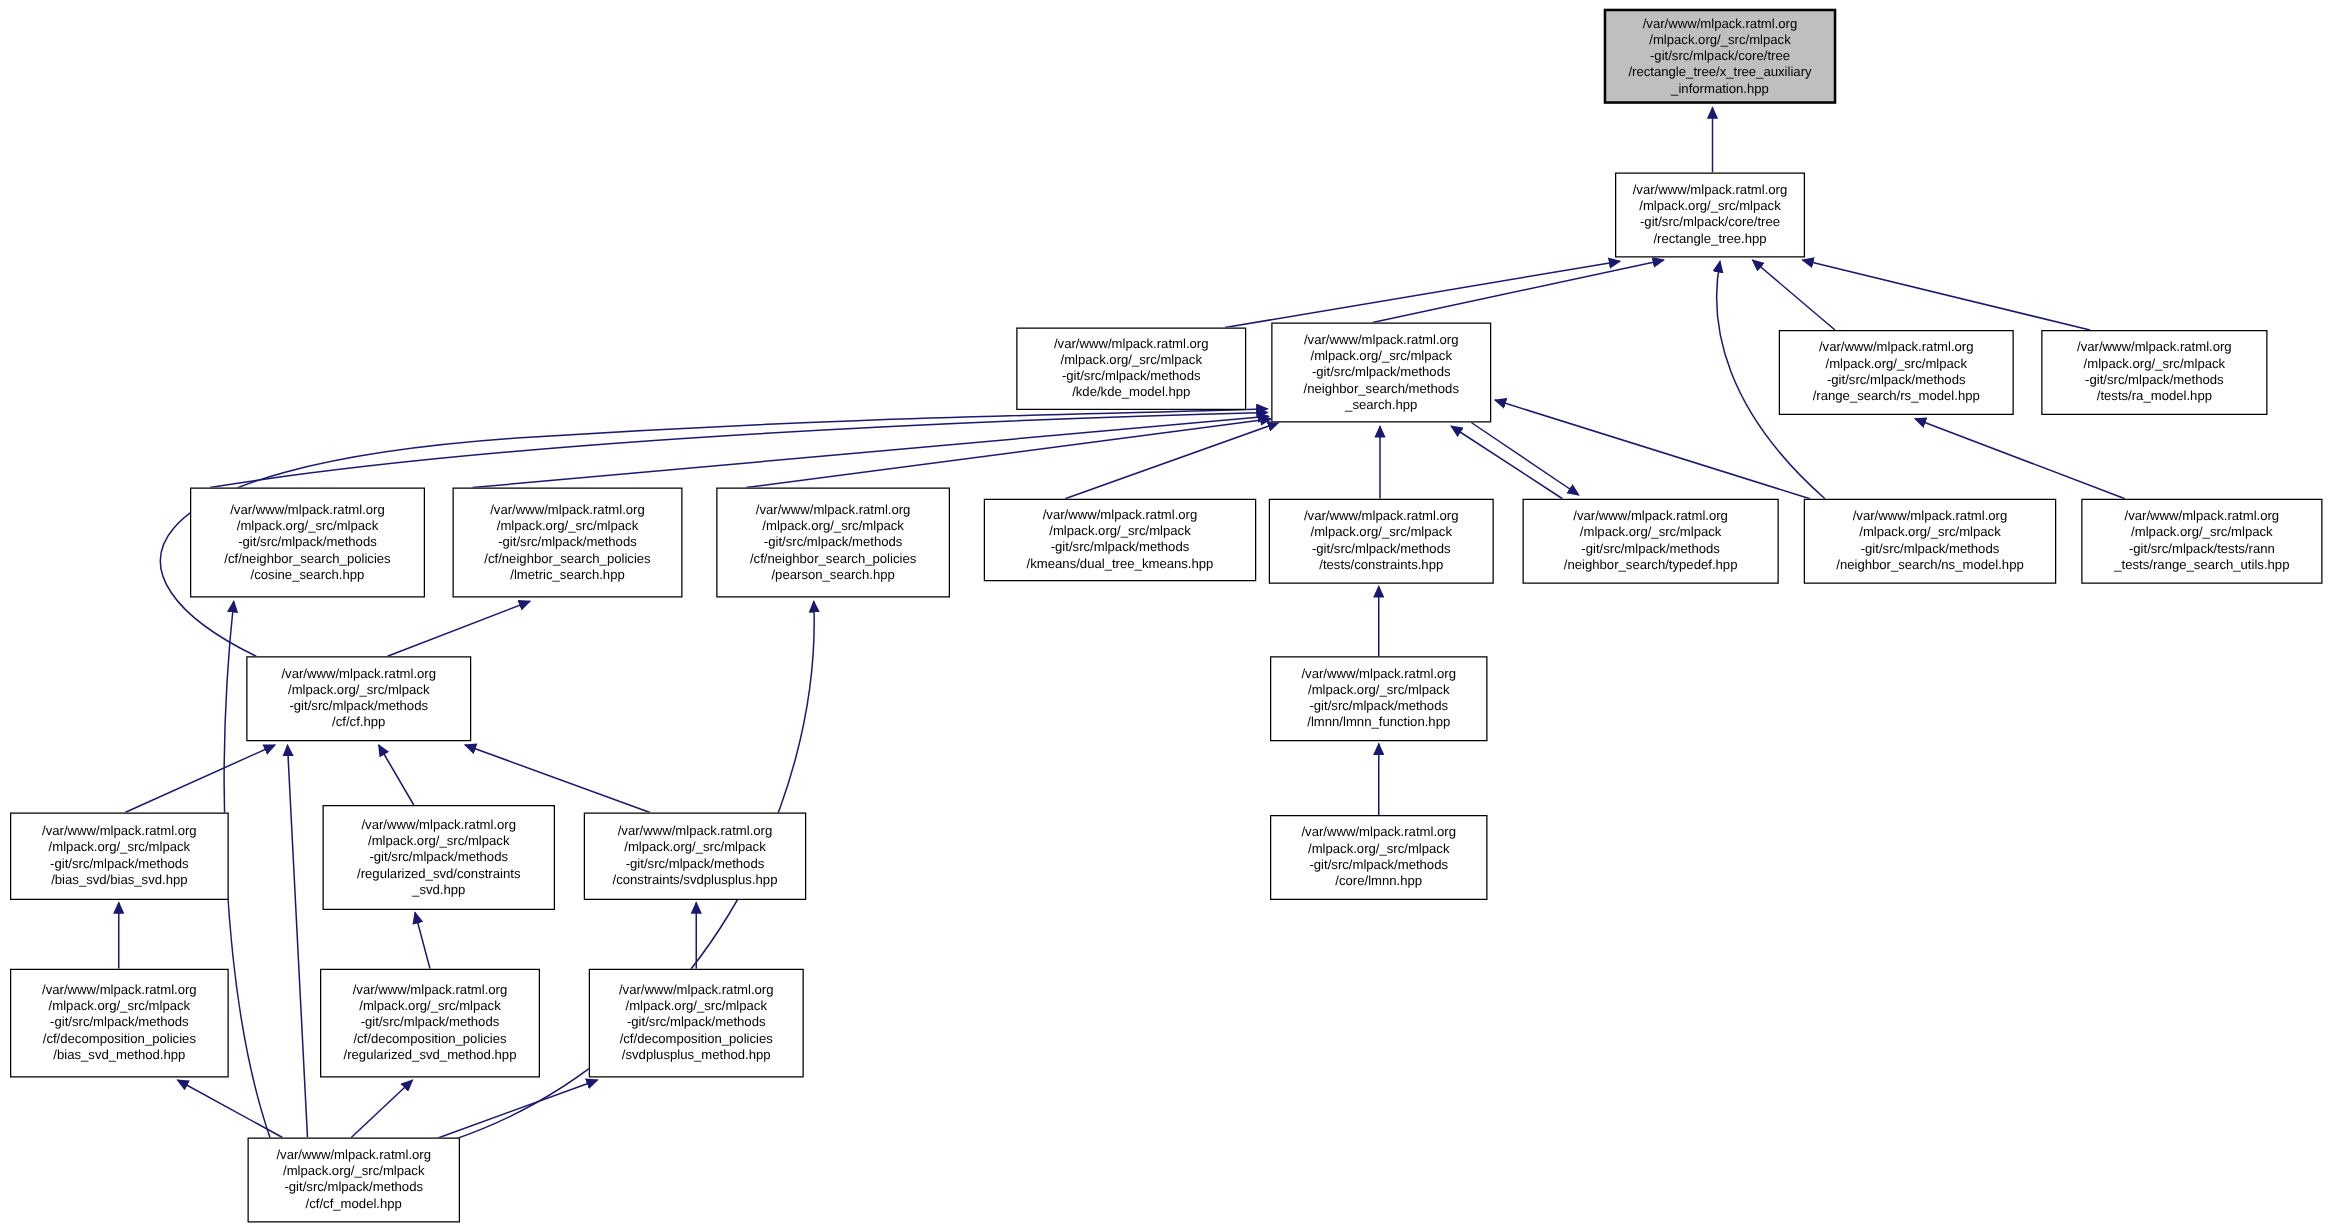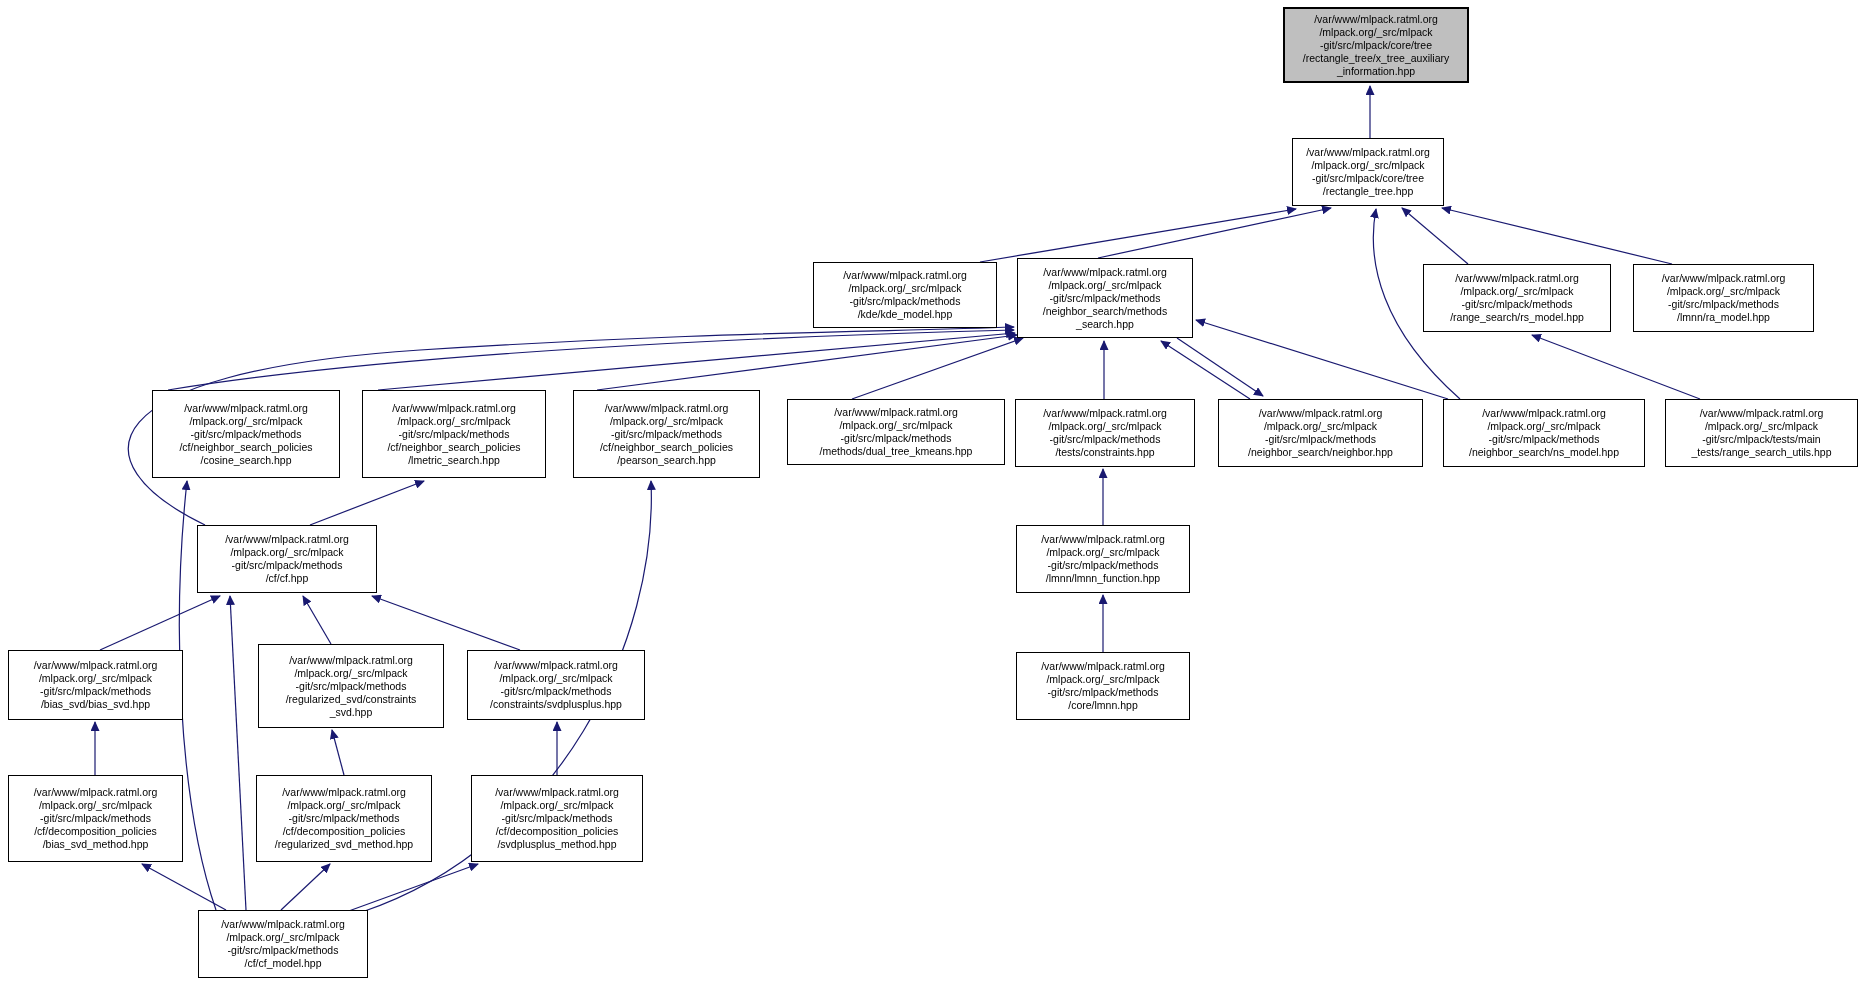--- a/index.html
+++ b/index.html
@@ -96,7 +96,7 @@
         <div class="ln">/var/www/mlpack.ratml.org</div>
         <div class="ln">/mlpack.org/_src/mlpack</div>
         <div class="ln">-git/src/mlpack/methods</div>
-        <div class="ln">/lmnn/ra_model.hpp</div>
+        <div class="ln">/tests/ra_model.hpp</div>
       </div>
       <div class="node" style="left: 152px; top: 390px; width: 188px; height: 88px; background: rgb(255, 255, 255);">
         <div class="ln">/var/www/mlpack.ratml.org</div>

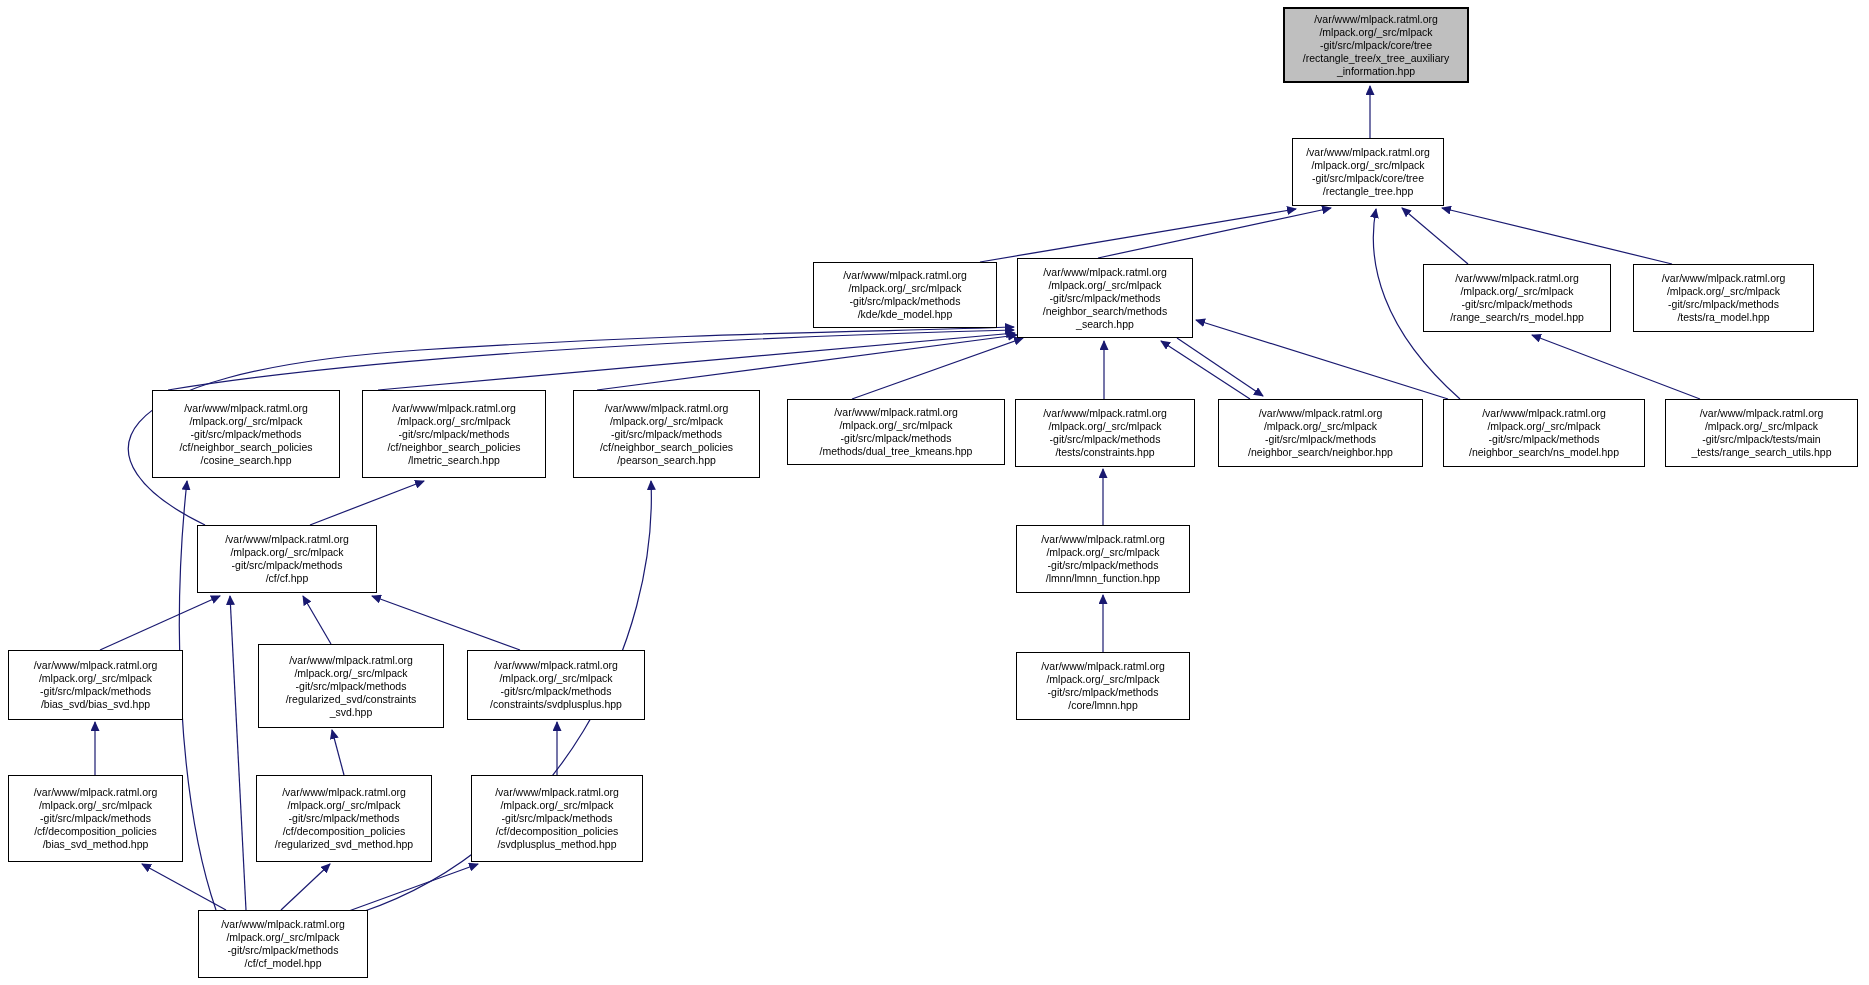--- a/index.html
+++ b/index.html
@@ -146,7 +146,7 @@
       <div class="node" style="left: 1665px; top: 399px; width: 193px; height: 68px; background: rgb(255, 255, 255);">
         <div class="ln">/var/www/mlpack.ratml.org</div>
         <div class="ln">/mlpack.org/_src/mlpack</div>
-        <div class="ln">-git/src/mlpack/tests/main</div>
+        <div class="ln">-git/src/mlpack/tests/rann</div>
         <div class="ln">_tests/range_search_utils.hpp</div>
       </div>
       <div class="node" style="left: 197px; top: 525px; width: 180px; height: 68px; background: rgb(255, 255, 255);">

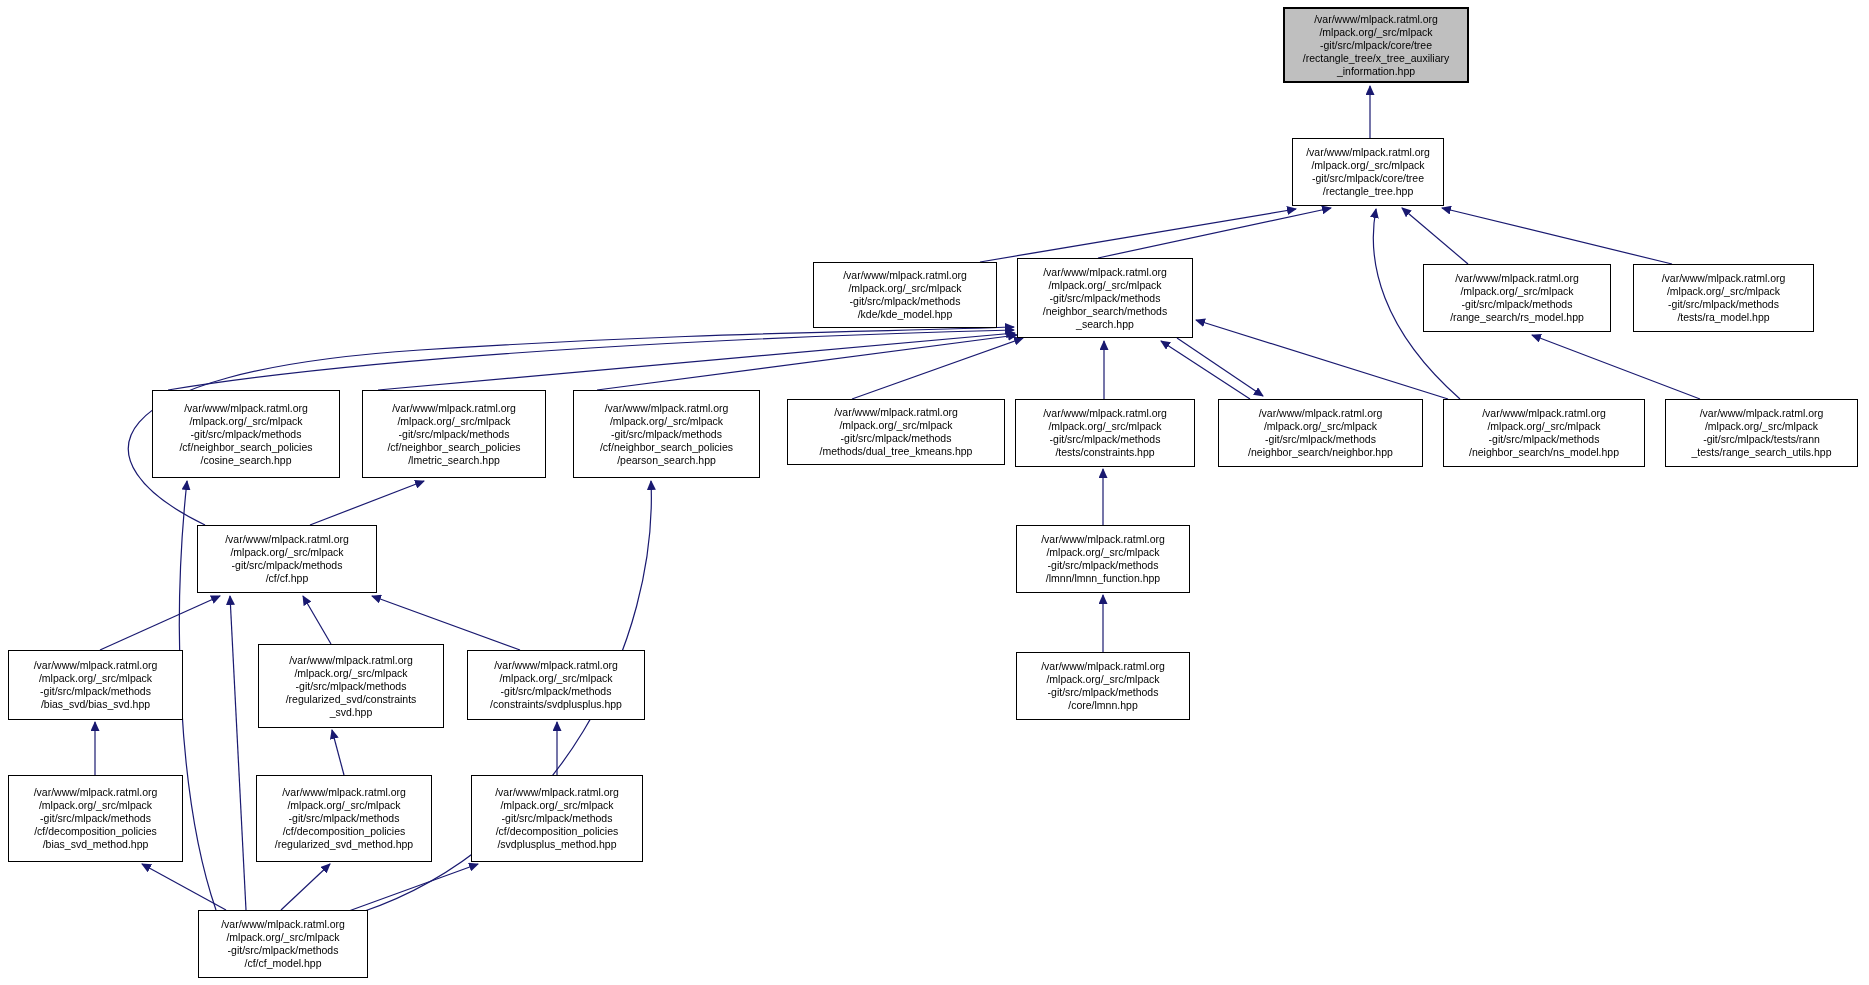--- a/index.html
+++ b/index.html
@@ -123,7 +123,7 @@
         <div class="ln">/var/www/mlpack.ratml.org</div>
         <div class="ln">/mlpack.org/_src/mlpack</div>
         <div class="ln">-git/src/mlpack/methods</div>
-        <div class="ln">/methods/dual_tree_kmeans.hpp</div>
+        <div class="ln">/kmeans/dual_tree_kmeans.hpp</div>
       </div>
       <div class="node" style="left: 1015px; top: 399px; width: 180px; height: 68px; background: rgb(255, 255, 255);">
         <div class="ln">/var/www/mlpack.ratml.org</div>

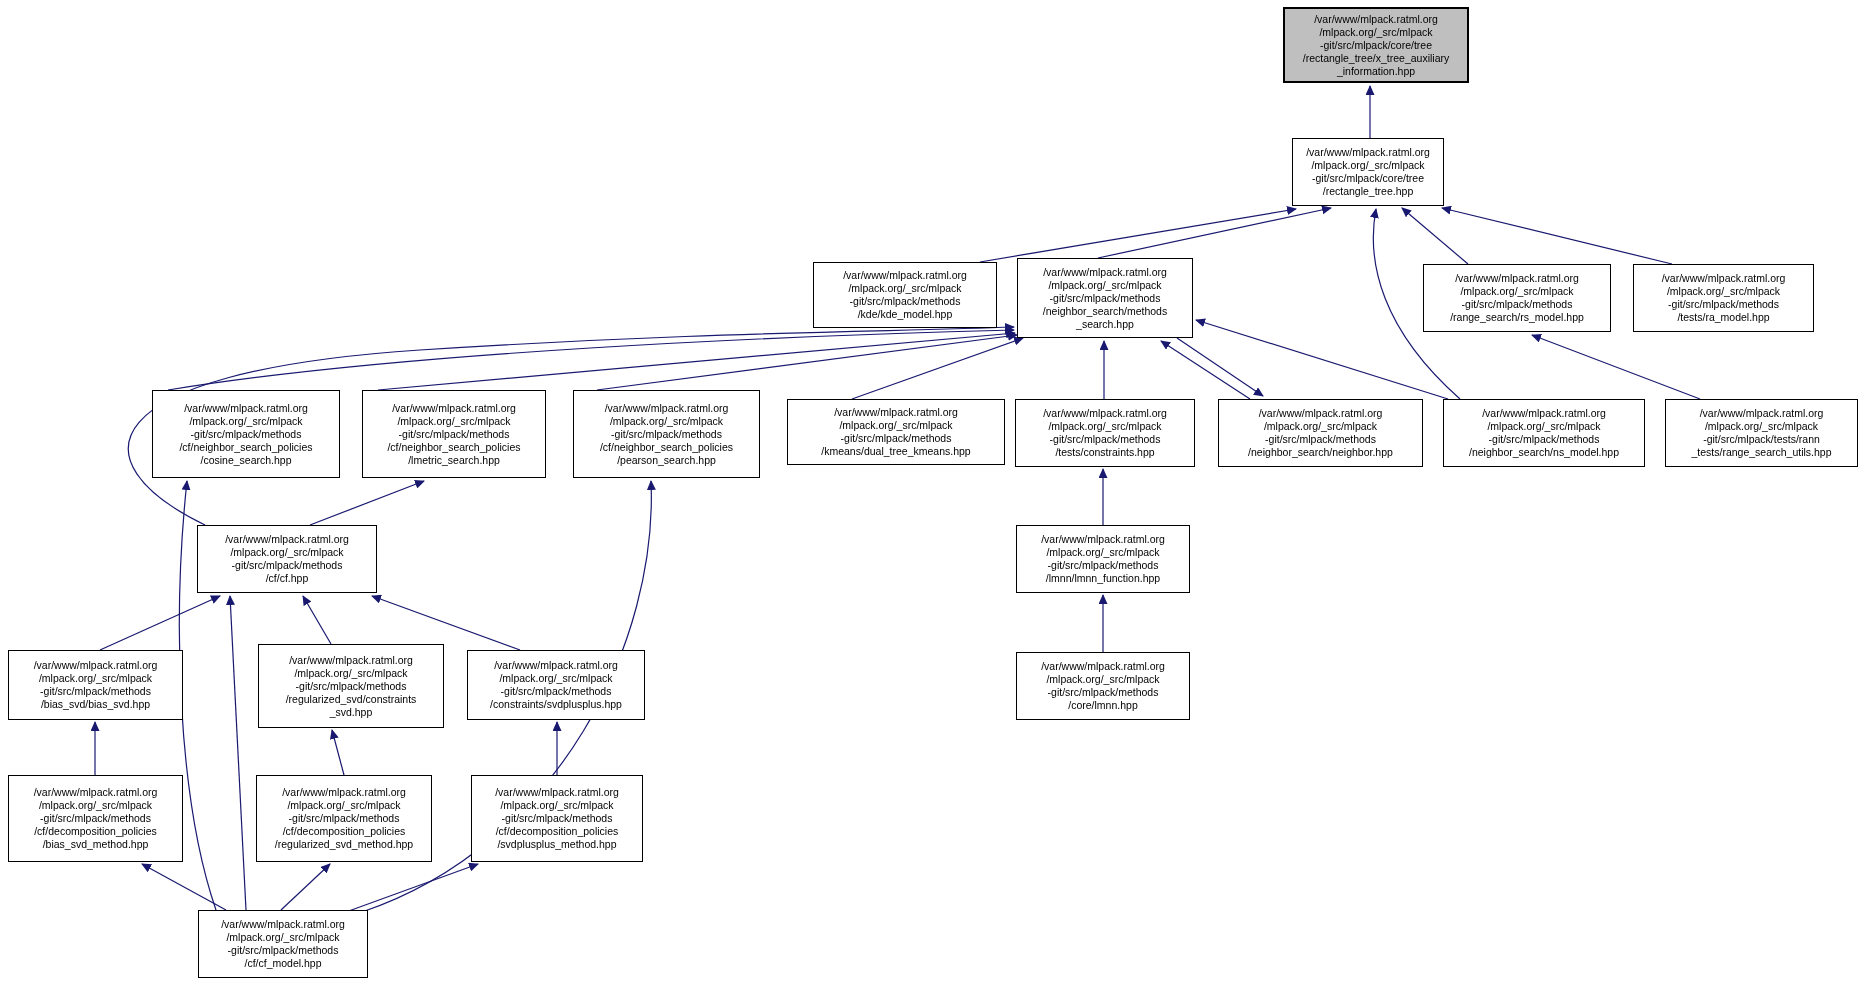--- a/index.html
+++ b/index.html
@@ -135,7 +135,7 @@
         <div class="ln">/var/www/mlpack.ratml.org</div>
         <div class="ln">/mlpack.org/_src/mlpack</div>
         <div class="ln">-git/src/mlpack/methods</div>
-        <div class="ln">/neighbor_search/neighbor.hpp</div>
+        <div class="ln">/neighbor_search/typedef.hpp</div>
       </div>
       <div class="node" style="left: 1443px; top: 399px; width: 202px; height: 68px; background: rgb(255, 255, 255);">
         <div class="ln">/var/www/mlpack.ratml.org</div>

